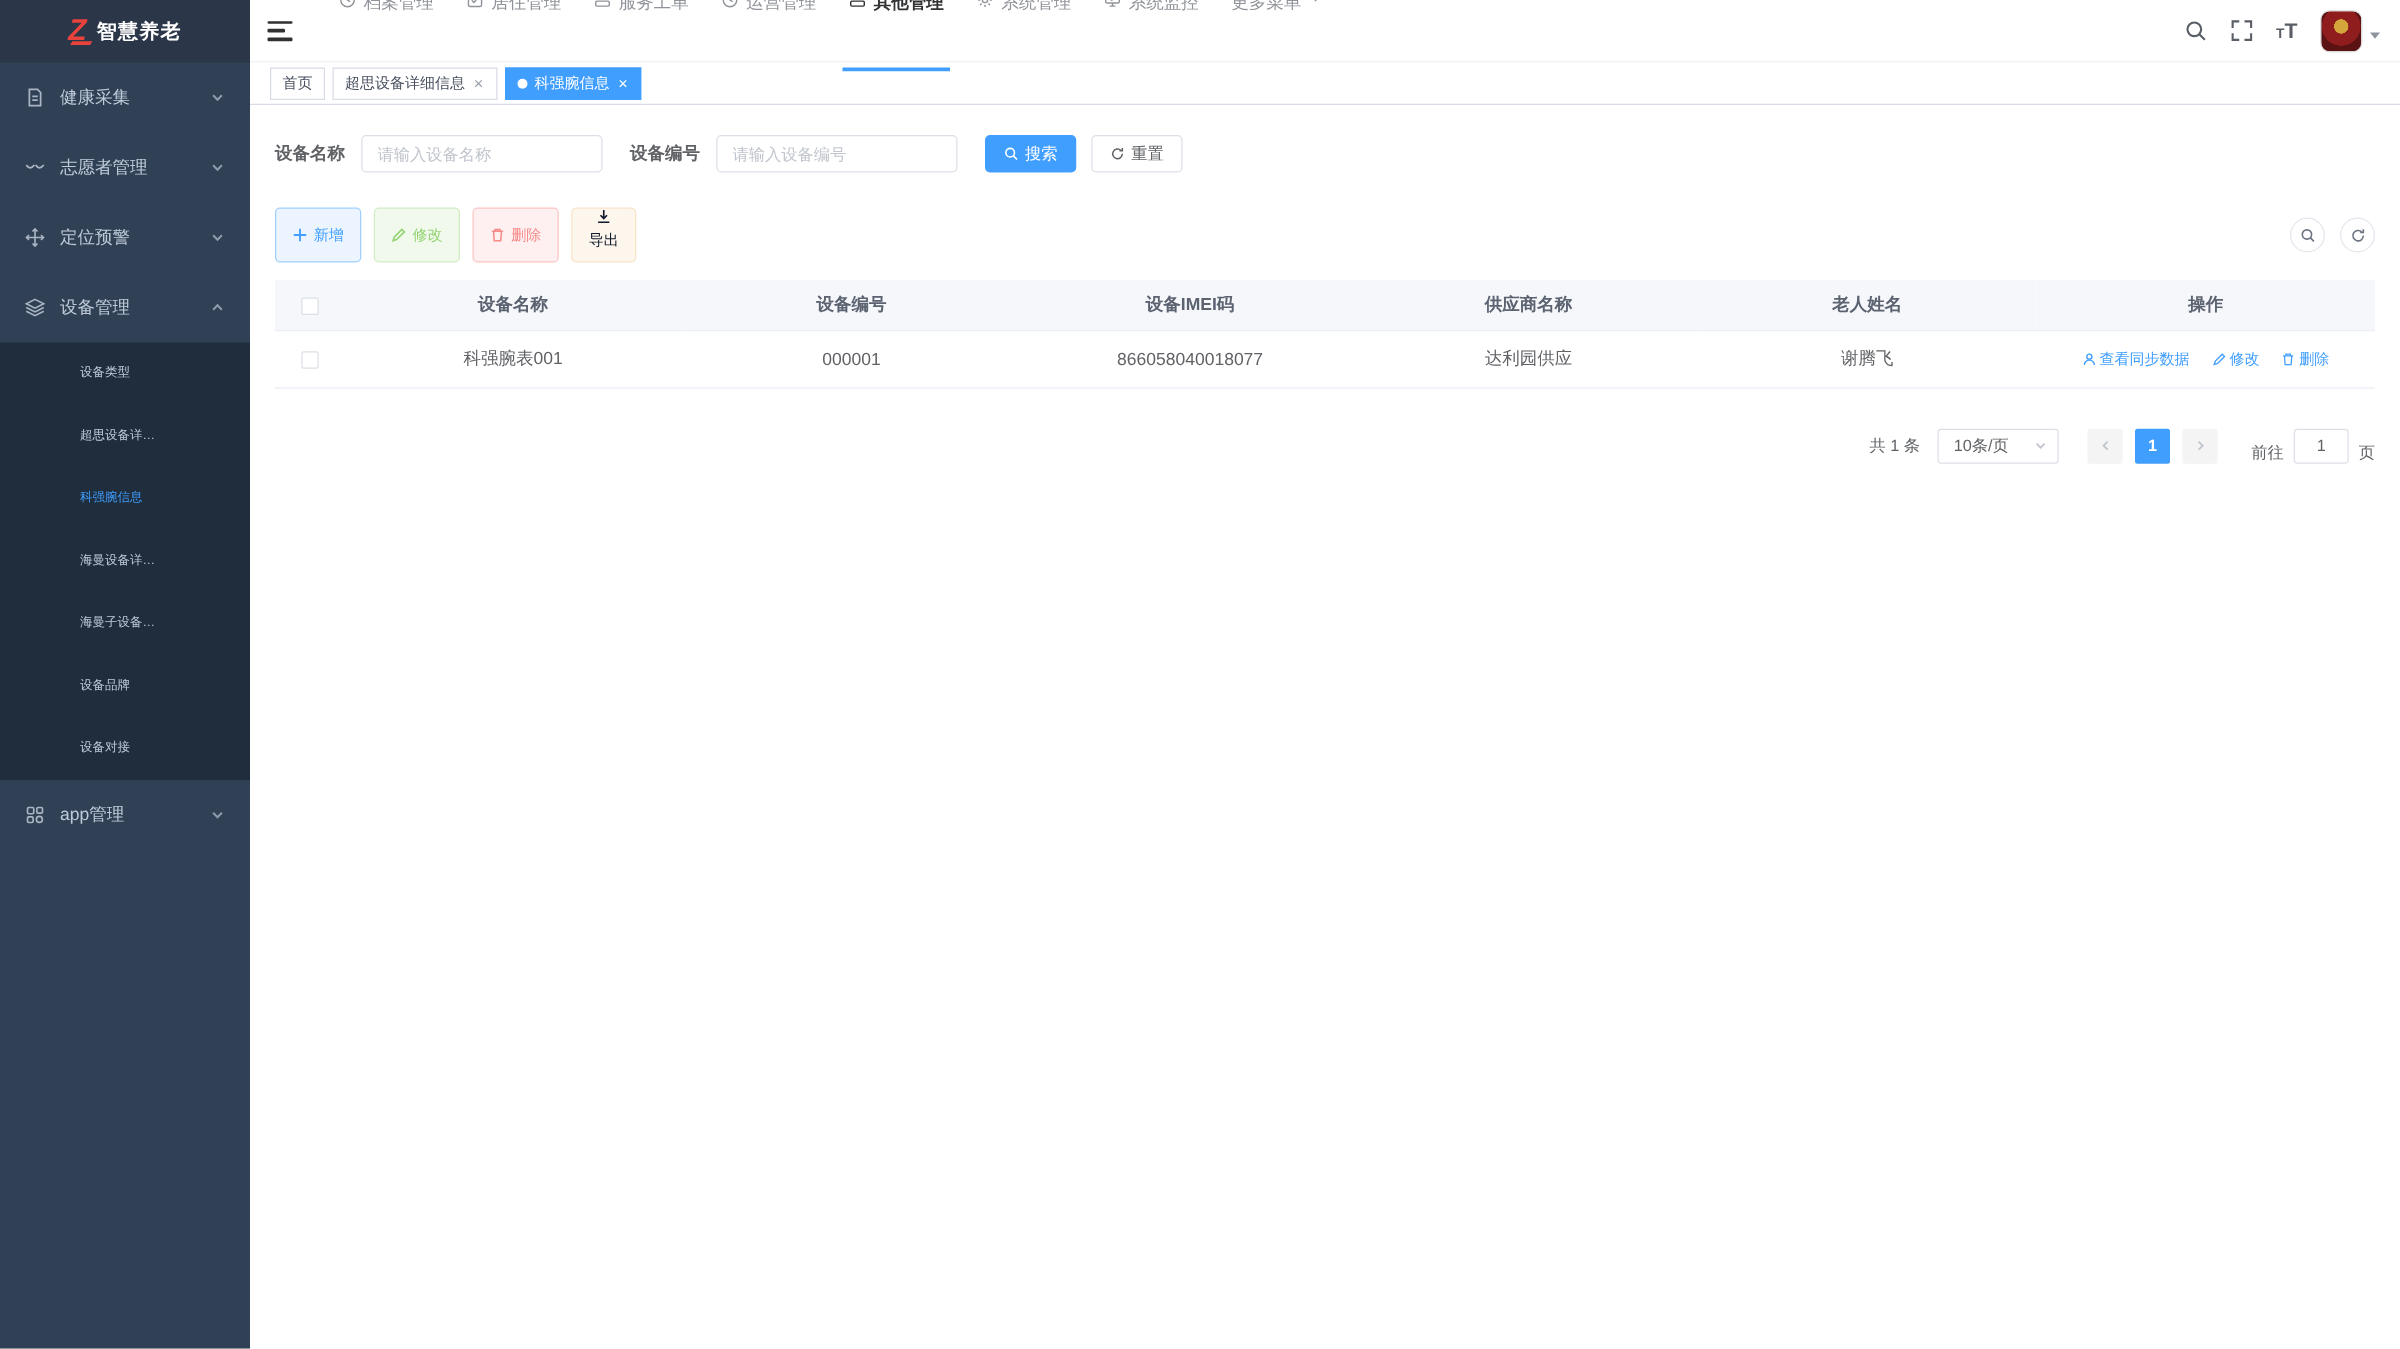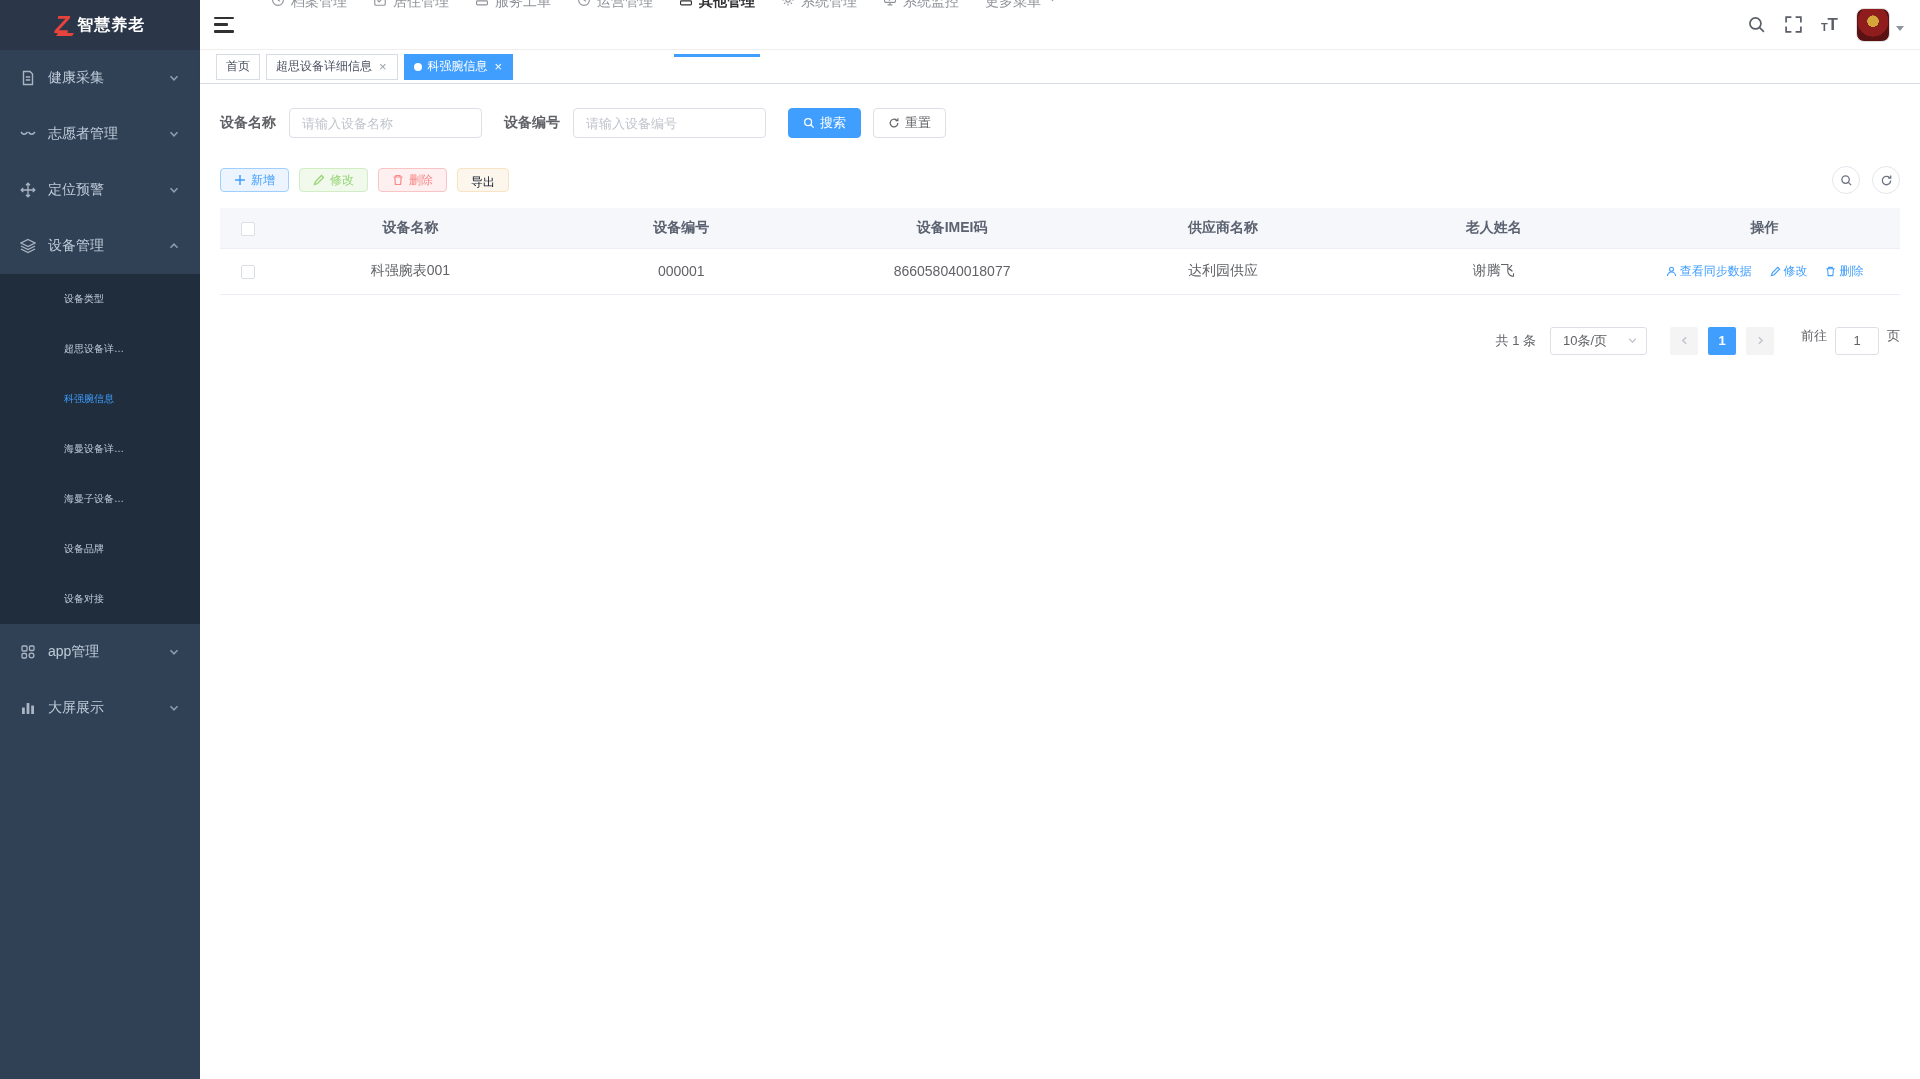--- a/index.html
+++ b/index.html
@@ -64,7 +64,7 @@
   .btn-search { background:#409eff; border-color:#409eff; color:#fff; margin-right:12px; }
 
   .toolbar-row { display:flex; align-items:center; margin-bottom:14px; }
-  .btn-sm { height:24px; font-size:12px; padding:0 13px; margin-right:10px; border-radius:4px; }
+  .btn-sm { height:44px; font-size:12px; padding:0 13px; margin-right:10px; border-radius:4px; }
   .btn-add    { background:#ecf5ff; border-color:#a0cfff; color:#409eff; }
   .btn-edit   { background:#f0f9eb; border-color:#d1edc4; color:#95d475; }
   .btn-delete { background:#fef0f0; border-color:#fbc4c4; color:#f78989; }

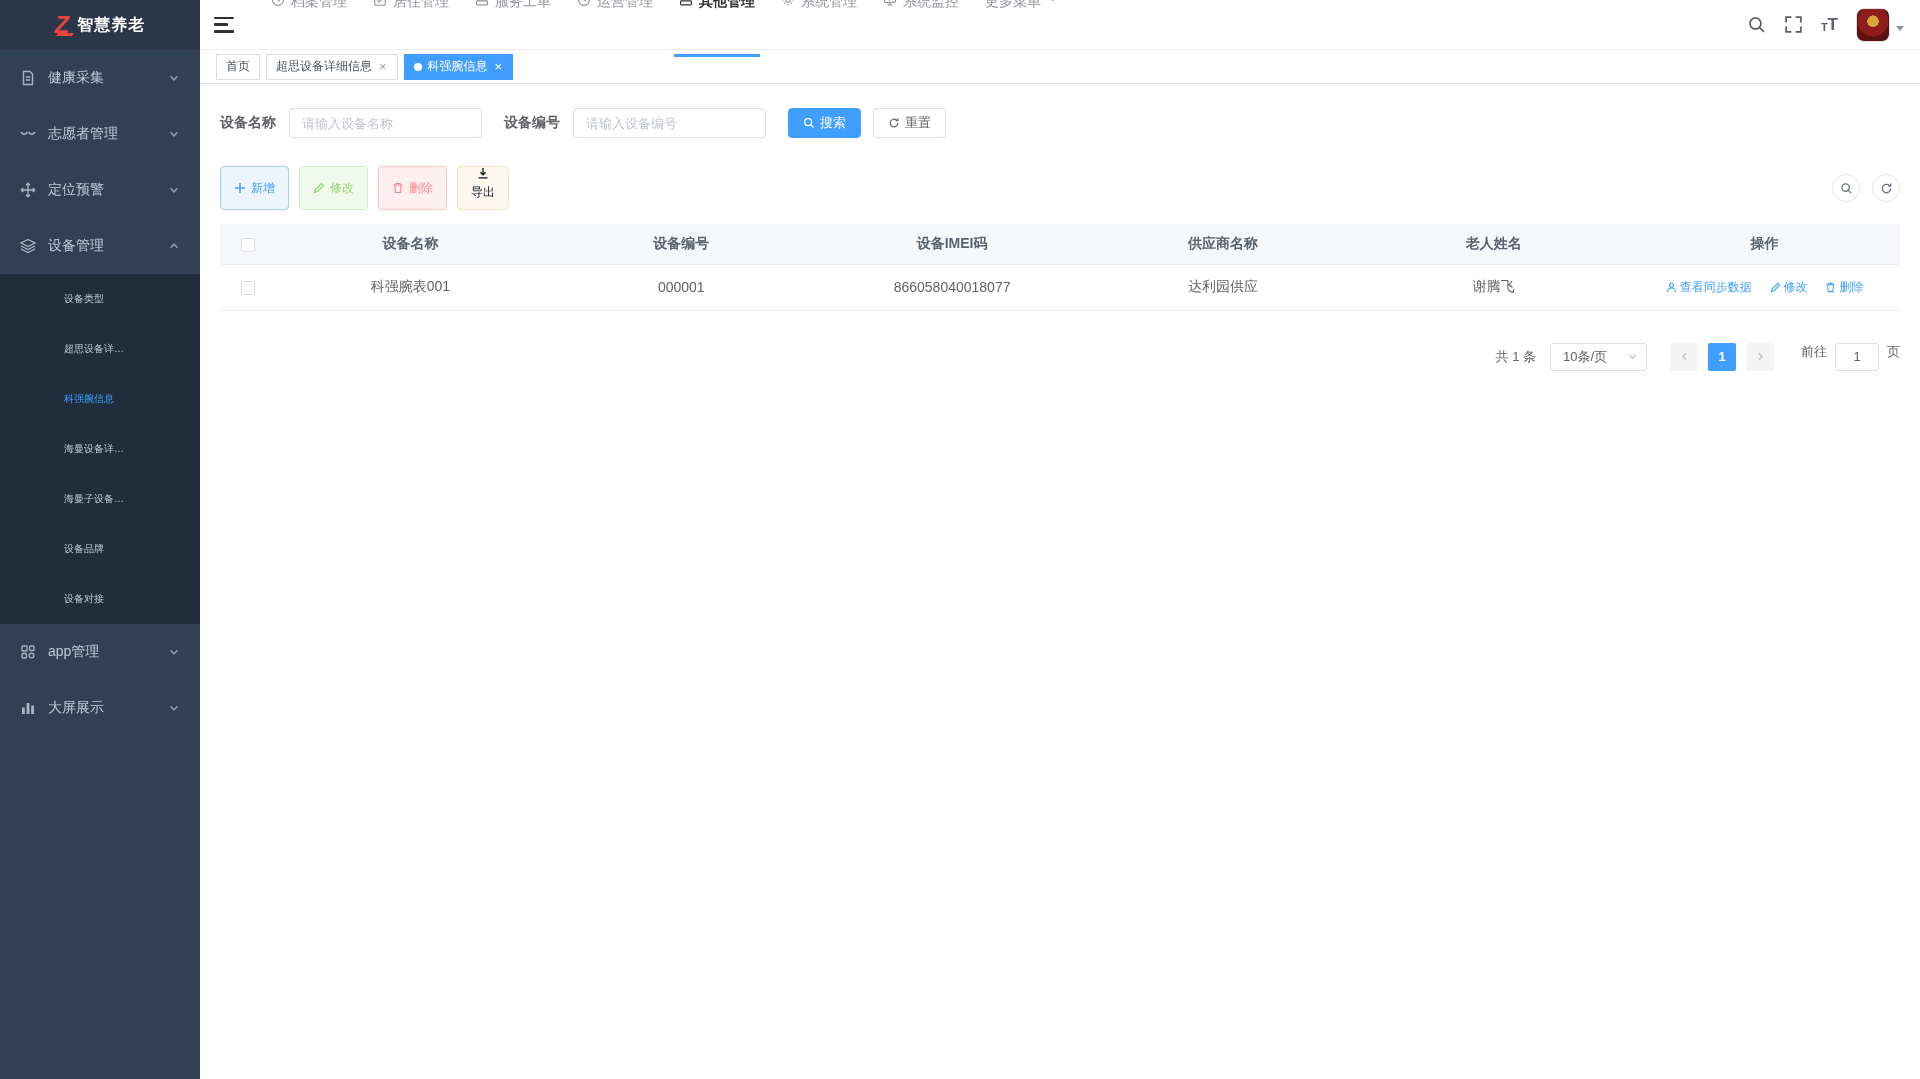--- a/index.html
+++ b/index.html
@@ -88,7 +88,7 @@
   .pg-btn { width:28px; height:28px; border-radius:2px; background:#f4f4f5; display:flex; align-items:center; justify-content:center; color:#c0c4cc; cursor:pointer; margin:0 5px; border:none; }
   .pg-btn svg { width:11px; height:11px; }
   .pg-page { width:28px; height:28px; border-radius:2px; background:#409eff; color:#fff; font-weight:bold; display:flex; align-items:center; justify-content:center; margin:0 5px; cursor:pointer; }
-  .pg-goto { margin-left:22px; display:flex; align-items:flex-start; gap:8px; }
+  .pg-goto { margin-left:22px; display:flex; align-items:flex-end; gap:8px; }
   .pg-goto input { width:44px; height:28px; border:1px solid #dcdfe6; border-radius:3px; text-align:center; font-size:13px; color:#606266; outline:none; font-family:inherit; }
 </style>
 </head>

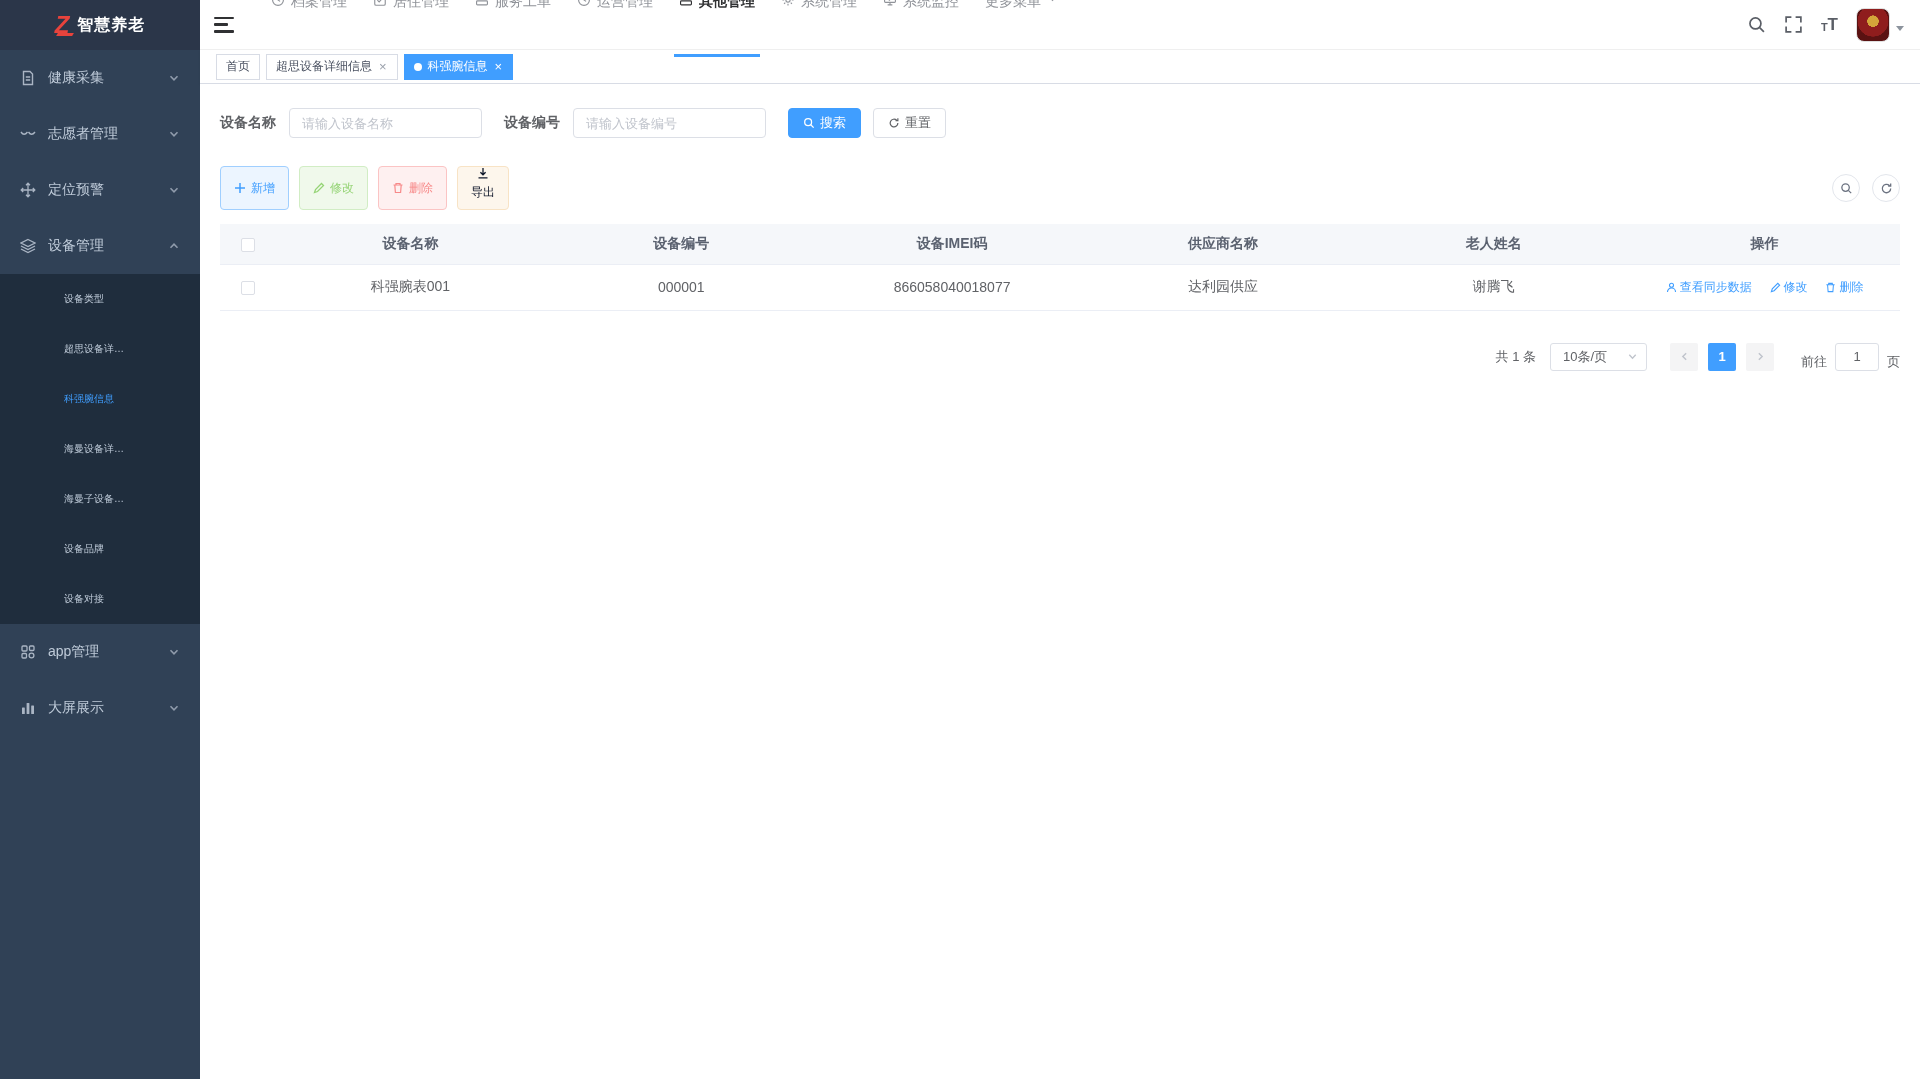--- a/index.html
+++ b/index.html
@@ -178,19 +178,6 @@
         </svg>
     </div>
 
-    <div class="menu-item">
-      <span class="mi-icon">
-        <svg viewBox="0 0 16 16" fill="currentColor">
-            <rect x="2" y="7.5" width="2.8" height="6.5" rx="0.5"></rect>
-            <rect x="6.6" y="3" width="2.8" height="11" rx="0.5"></rect>
-            <rect x="11.2" y="5.5" width="2.8" height="8.5" rx="0.5"></rect>
-          </svg>
-      </span>
-      <span class="mi-label">大屏展示</span>
-      <svg class="chev" viewBox="0 0 12 12" fill="none" stroke="currentColor" stroke-width="1.6">
-          <path d="M2.5 4.2L6 7.8l3.5-3.6"></path>
-        </svg>
-    </div>
   </aside>
 
   <div class="main">

